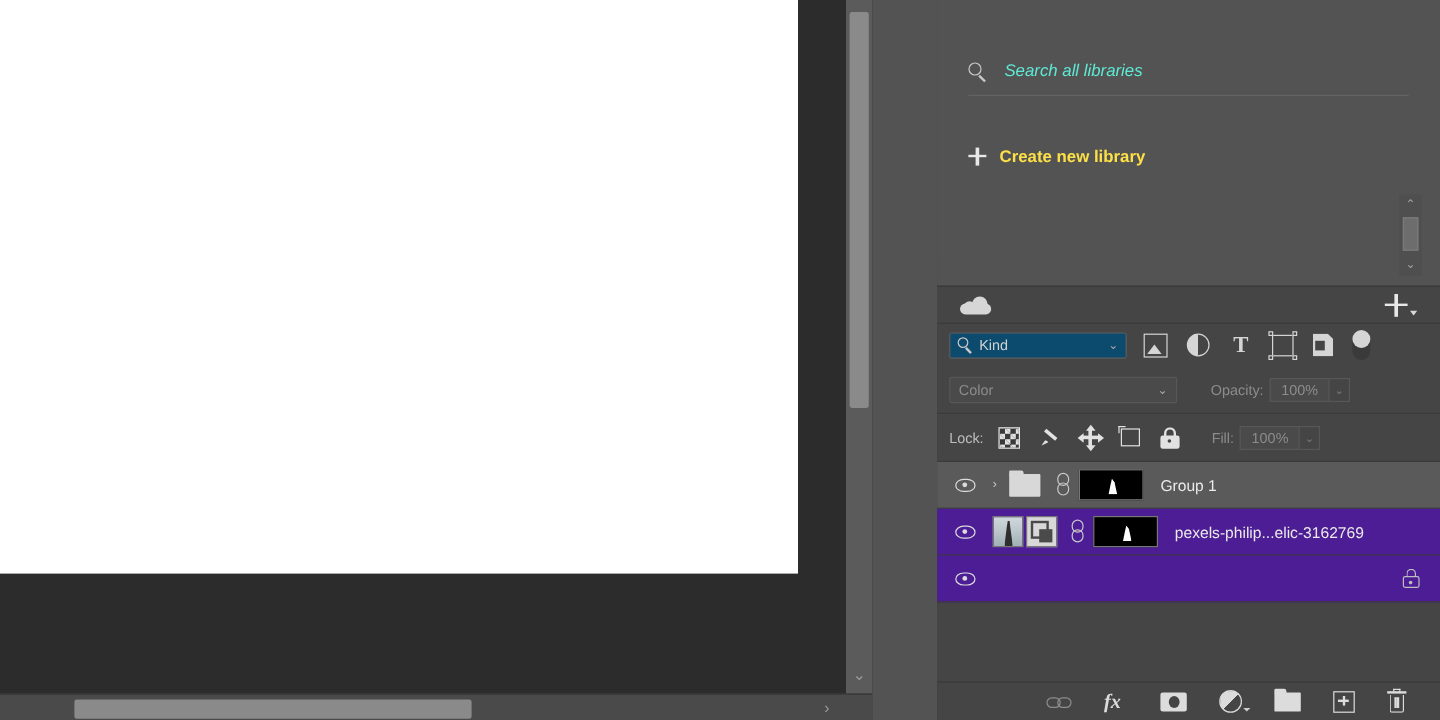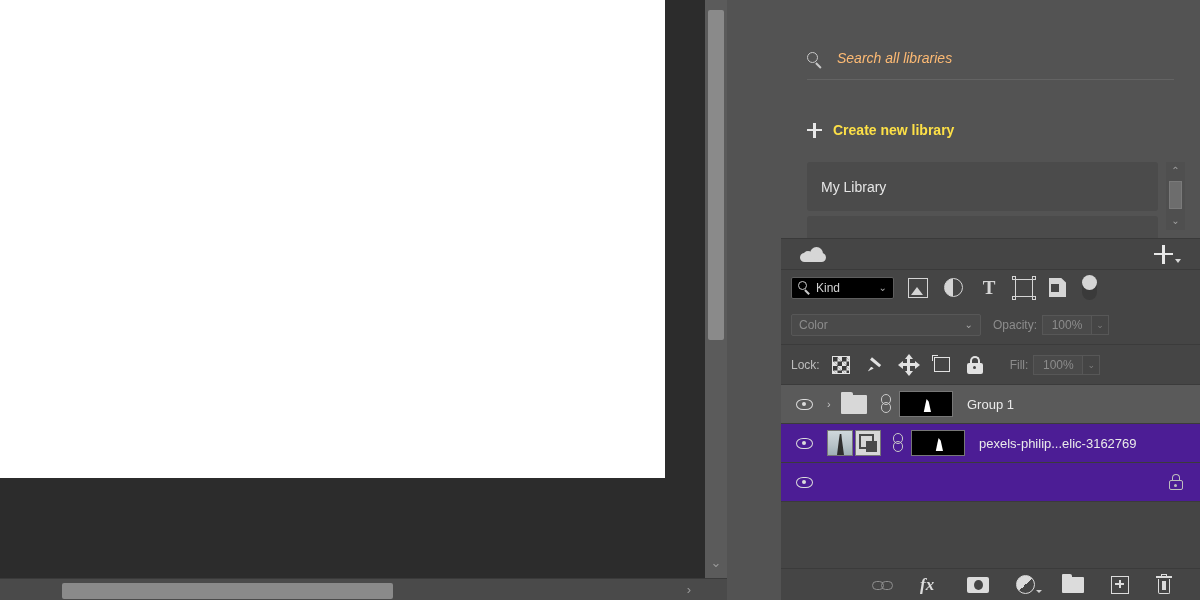--- a/index.html
+++ b/index.html
@@ -97,7 +97,7 @@
     background: #c9c9c9; transform: rotate(45deg); transform-origin: left center;
   }
   .search-ph {
-    margin-left: 13px; font-size: 14px; font-style: italic; color: #fdba74;
+    margin-left: 13px; font-size: 14px; font-style: italic; color: #5eead4;
   }
   .lib-create {
     position: absolute; left: 26px; top: 122px;

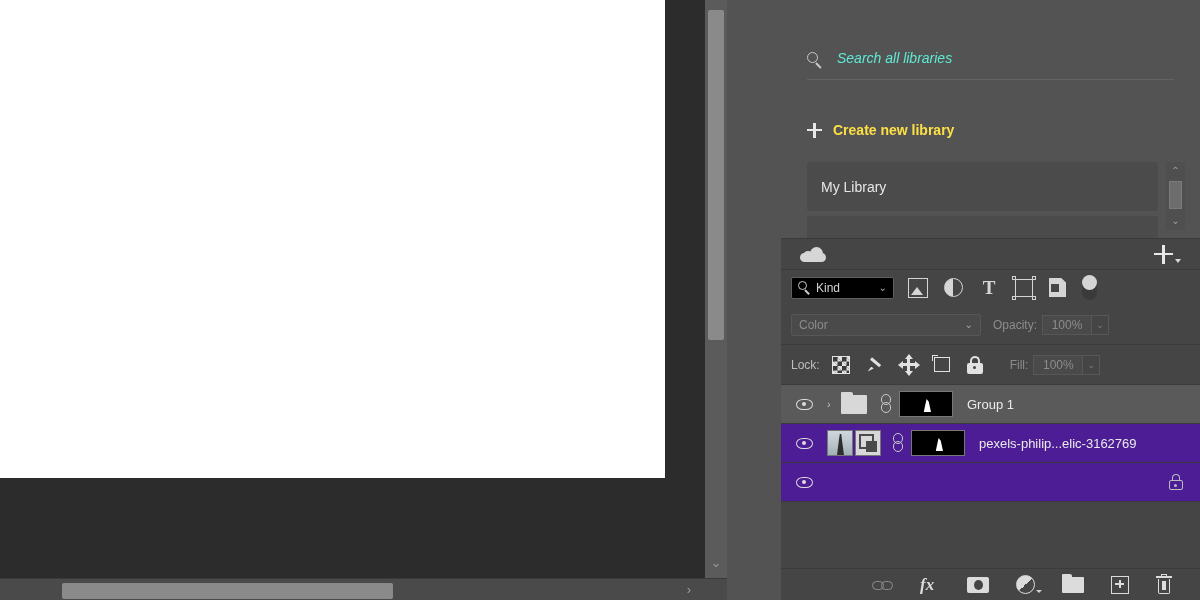--- a/index.html
+++ b/index.html
@@ -493,14 +493,6 @@
           <span class="lib-create-label">Create new library</span>
         </div>
 
-        <div class="lib-list">
-          <div class="lib-item">
-            <span>My Library</span>
-          </div>
-          <div class="lib-item partial">
-            <span></span>
-          </div>
-        </div>
 
         <div class="lib-sb">
           <div class="ch up">⌃</div>

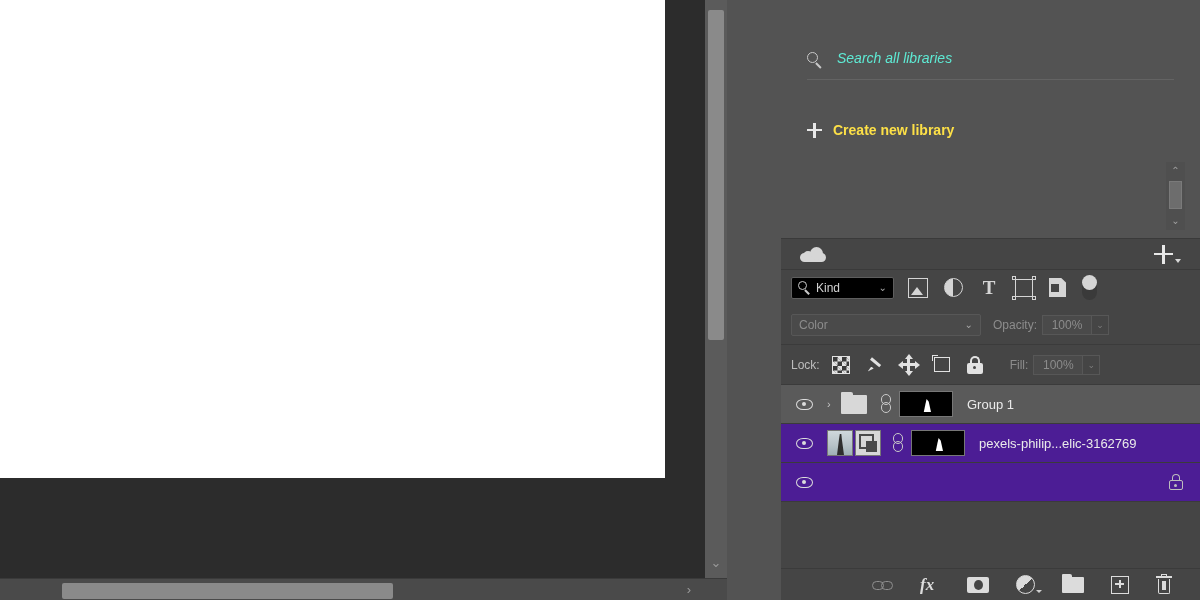--- a/index.html
+++ b/index.html
@@ -181,7 +181,7 @@
     background: #454545;
   }
   .kind-dd {
-    width: 103px; height: 22px; background: #000000;
+    width: 148px; height: 22px; background: #0c4a6e;
     border: 1px solid #5e5e5e; border-radius: 2px;
     display: flex; align-items: center; padding: 0 6px;
   }

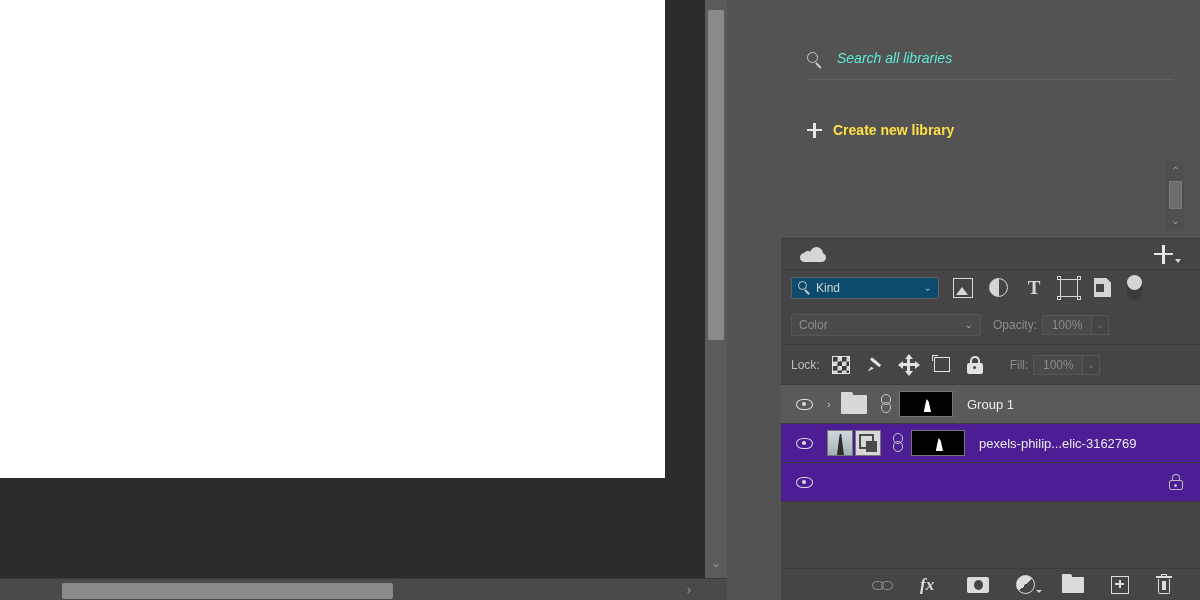--- a/index.html
+++ b/index.html
@@ -241,7 +241,7 @@
     font-size: 12px; color: #8c8c8c;
   }
   .blend-dd .lbl { flex: 1; }
-  .opacity-grp { display: flex; align-items: center; margin-left: 12px; }
+  .opacity-grp { display: flex; align-items: center; margin-left: 28px; }
   .opacity-lbl { font-size: 12px; color: #8c8c8c; }
   .num-field {
     margin-left: 5px; width: 50px; height: 20px; background: #4a4a4a;

